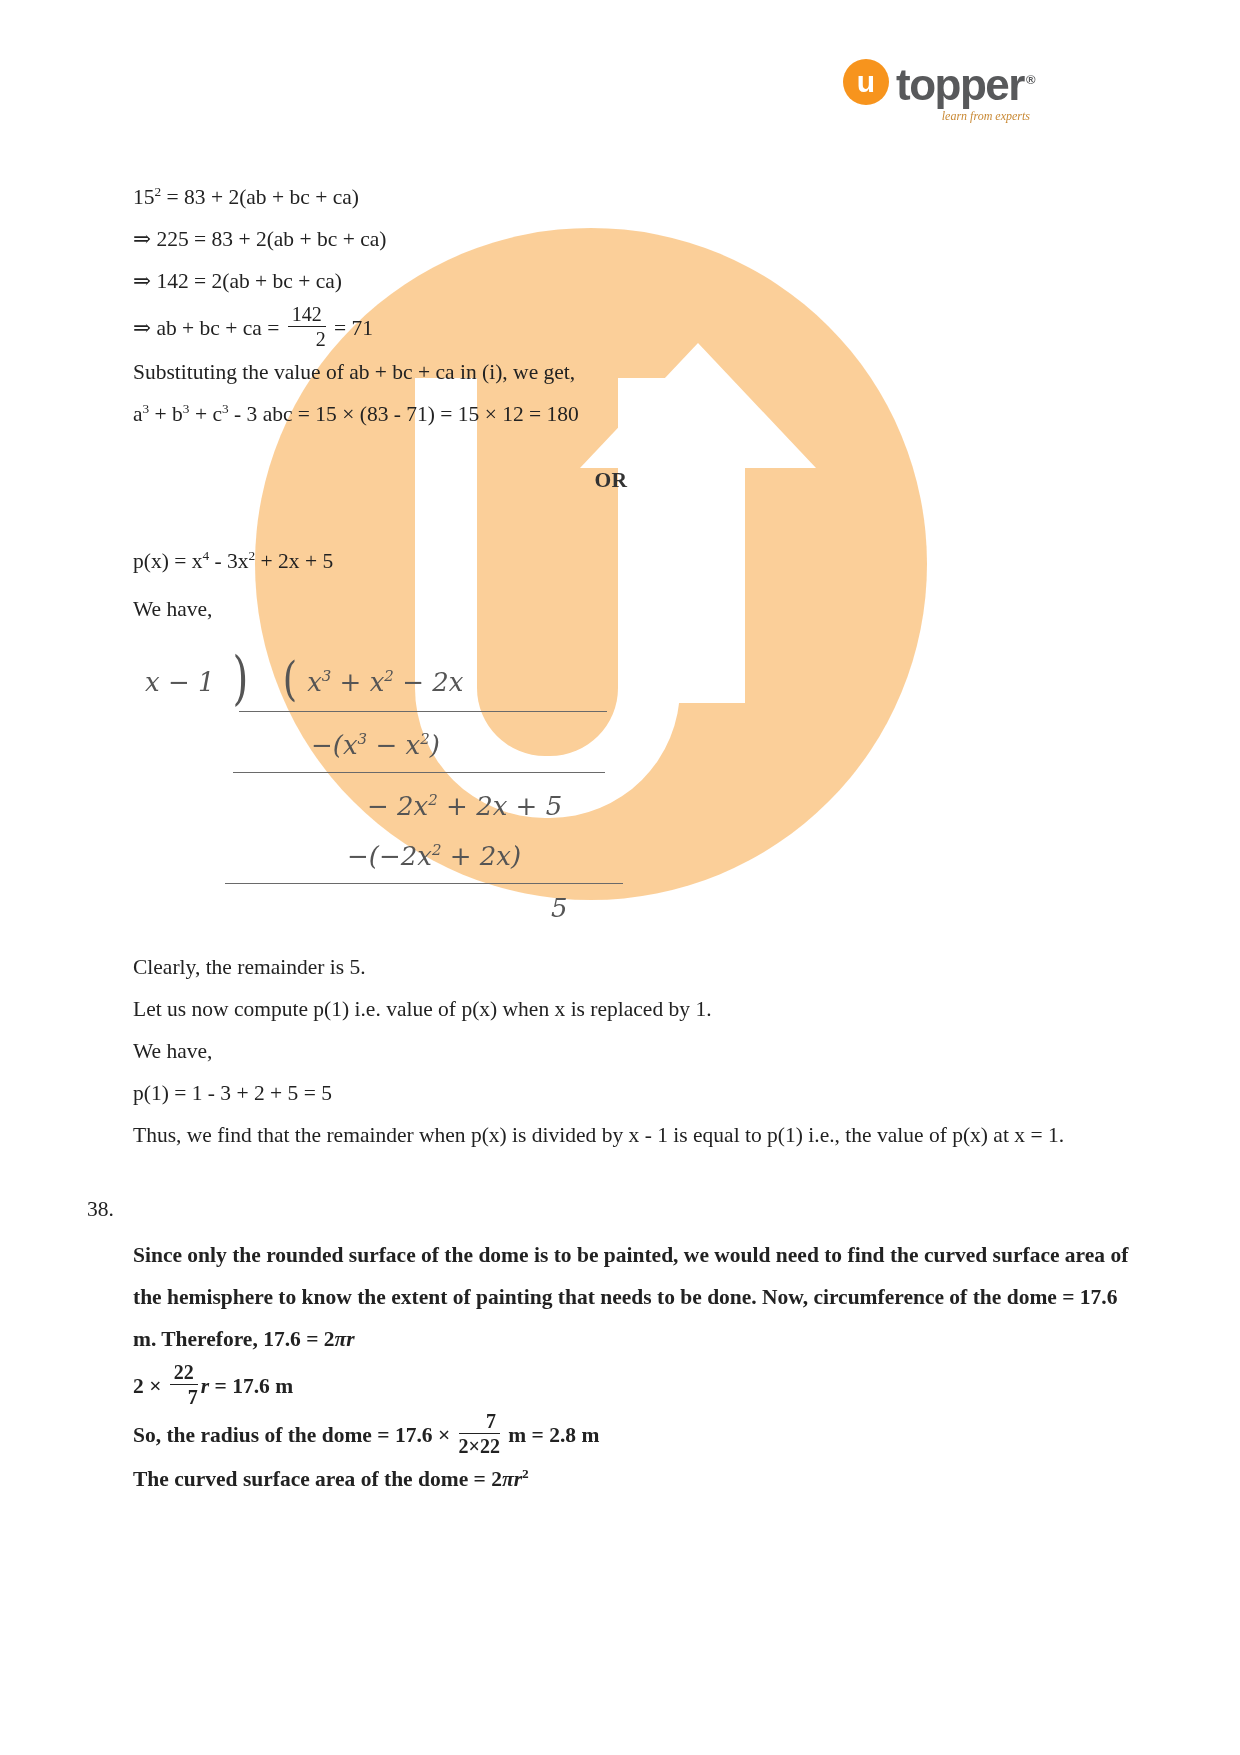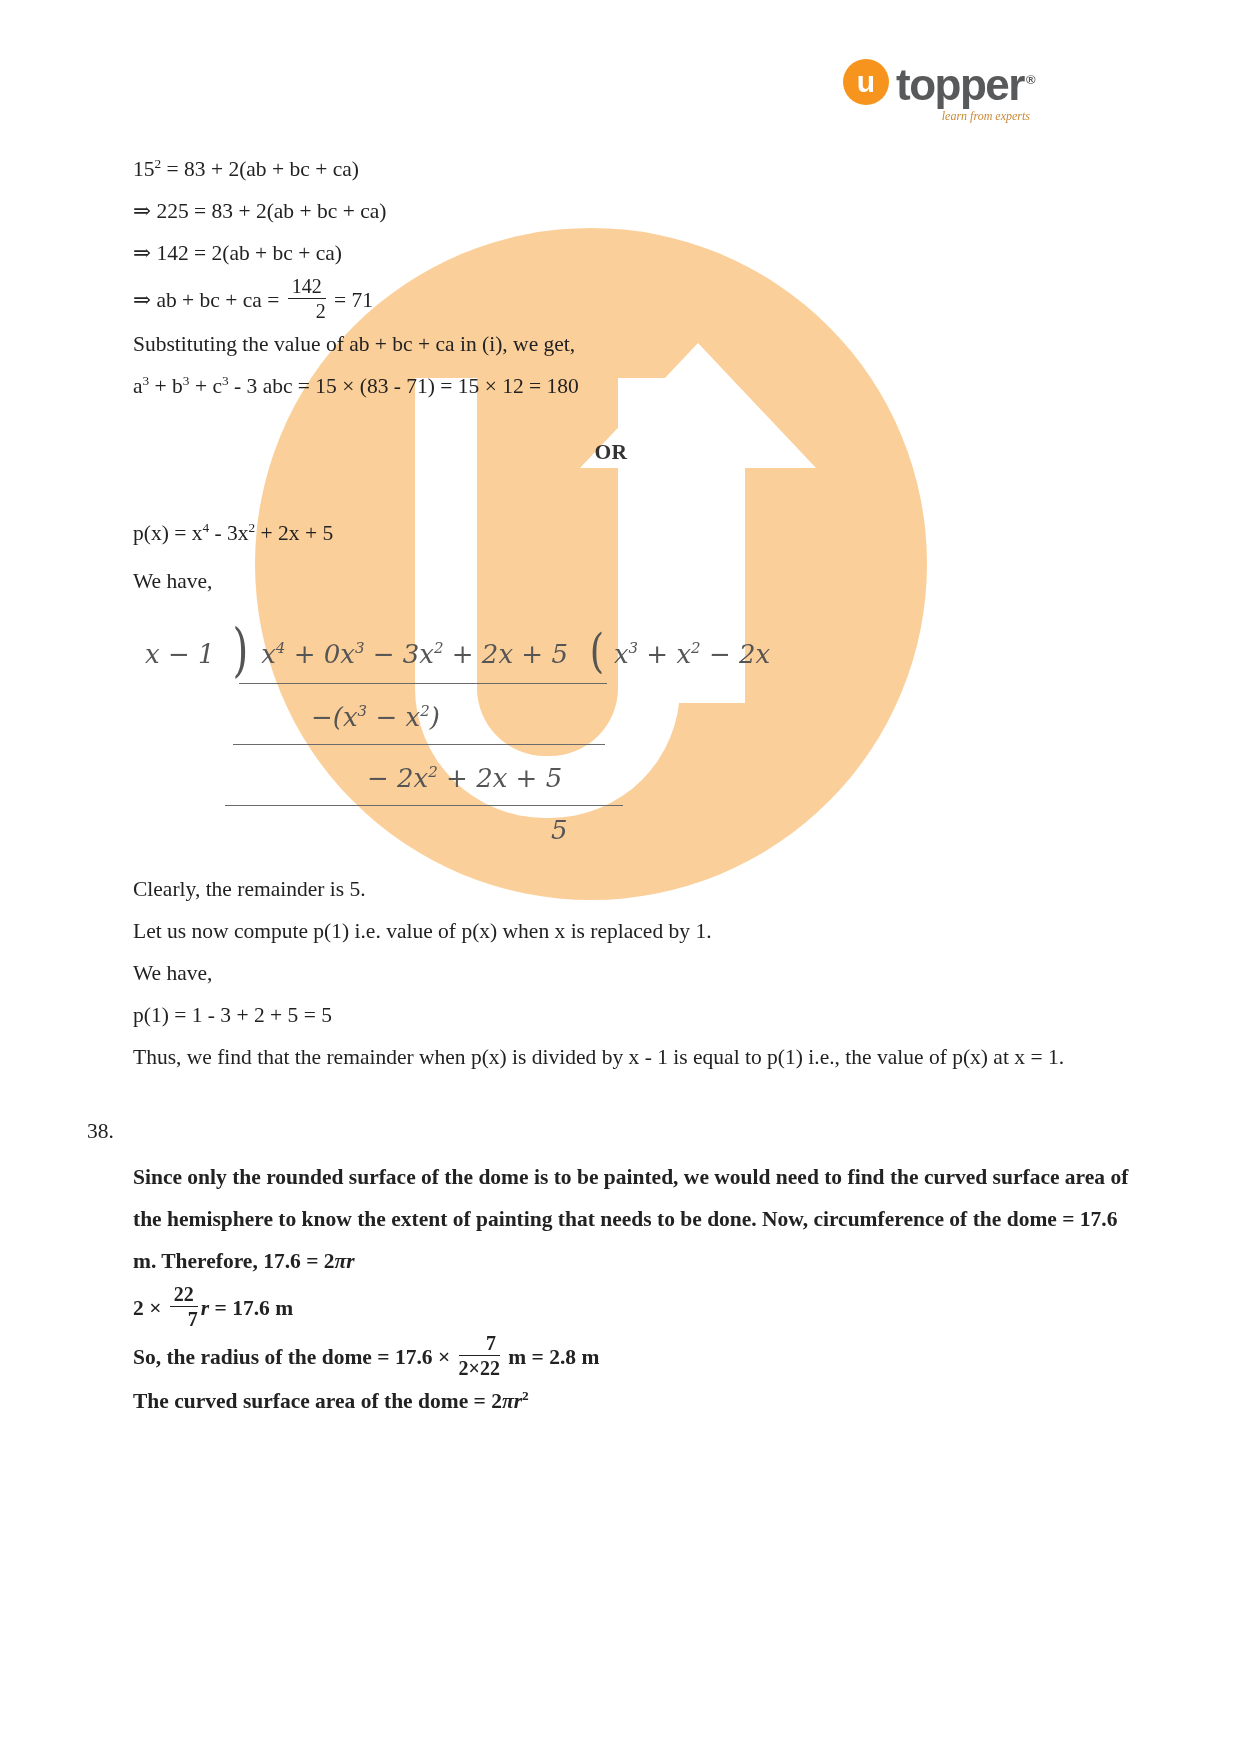--- a/index.html
+++ b/index.html
@@ -36,7 +36,7 @@
     margin-top:1px; padding-right:4px; }
 
   
-  .content{ position:relative; z-index:2; padding:148px 95px 0 133px; font-size:21.5px; }
+  .content{ position:relative; z-index:2; padding:148px 95px 0 133px; font-size:21.5px;margin-top:28px; }
   .math-line{ line-height:42px; }
   sup{ font-size:0.62em; line-height:0; vertical-align:super; }
   .it{ font-style:italic; }

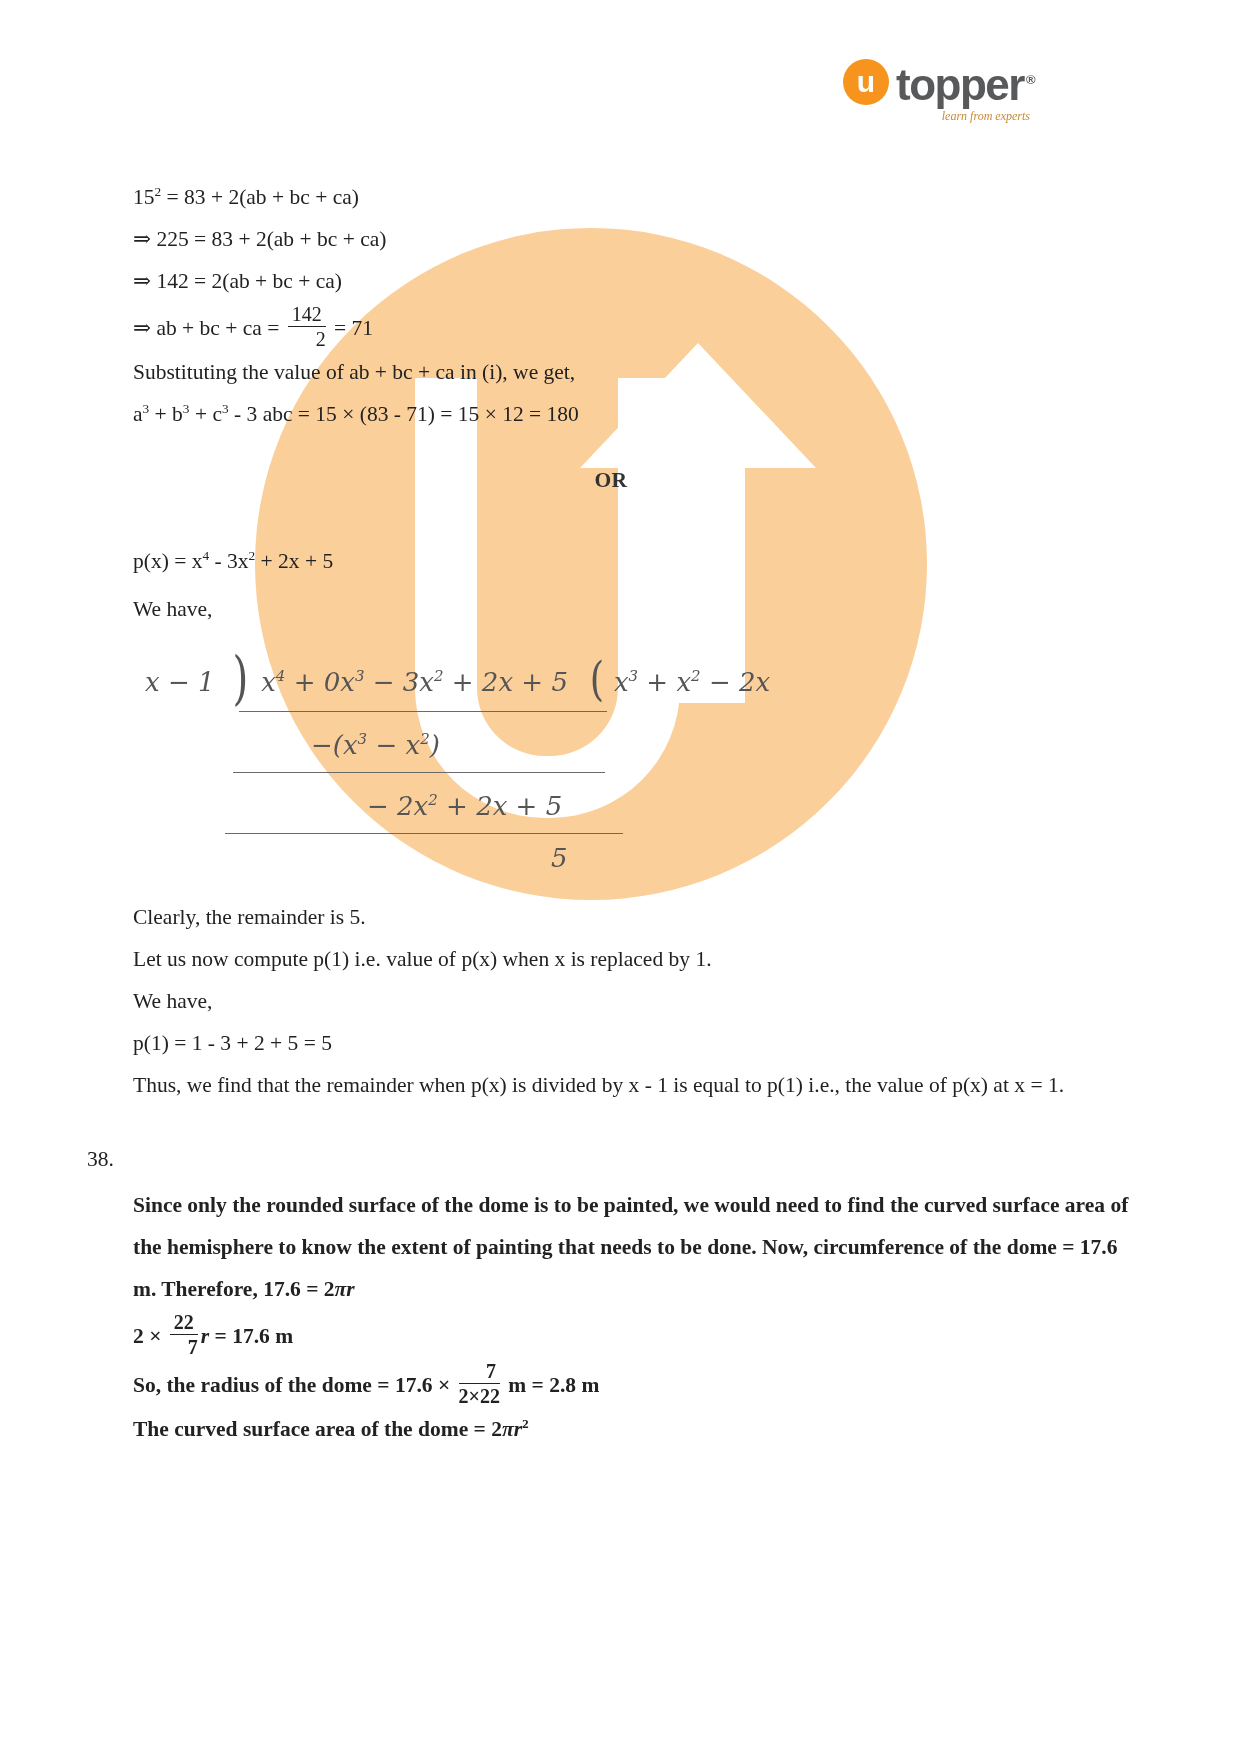--- a/index.html
+++ b/index.html
@@ -117,7 +117,6 @@
     <div class="div-row1">
       <span class="divisor"><span>x − 1</span></span>
       <span class="bracket">)</span>
-      <span class="dividend"><span>x</span><sup>4</sup><span> + 0x</span><sup>3</sup><span> − 3x</span><sup>2</sup><span> + 2x + 5</span></span>
       <span class="oparen">(</span>
       <span class="quotient"><span>x</span><sup>3</sup><span> + x</span><sup>2</sup><span> − 2x</span></span>
     </div>

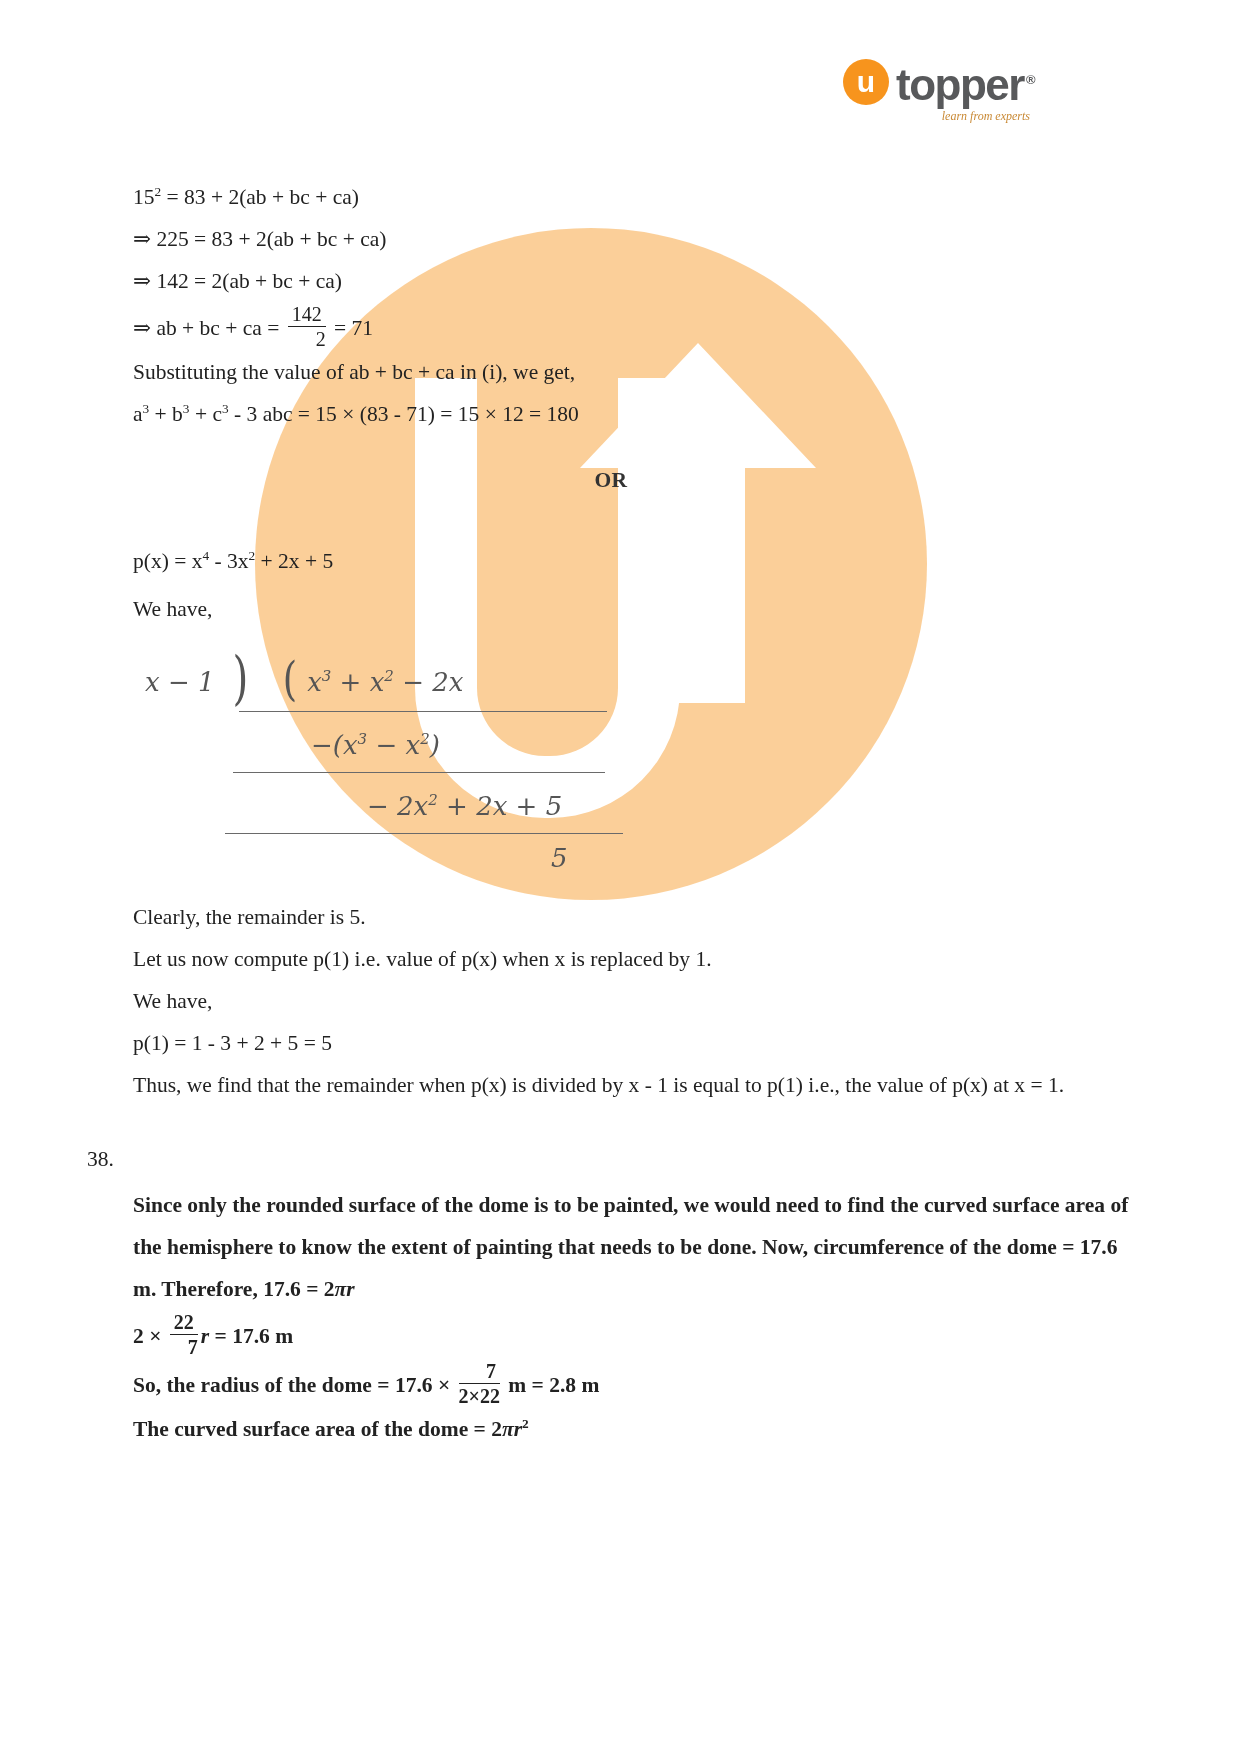--- a/index.html
+++ b/index.html
@@ -124,6 +124,7 @@
     <div class="div-row r4"><span>−(x</span><sup>3</sup><span> − x</span><sup>2</sup><span>)</span></div>
     <div class="dline l4"></div>
     <div class="div-row r5"><span>− 2x</span><sup>2</sup><span> + 2x + 5</span></div>
+    <div class="div-row r6"><span>−(−2x</span><sup>2</sup><span> + 2x)</span></div>
     <div class="dline l6"></div>
     <div class="div-row r7"><span>5</span></div>
   </div>

